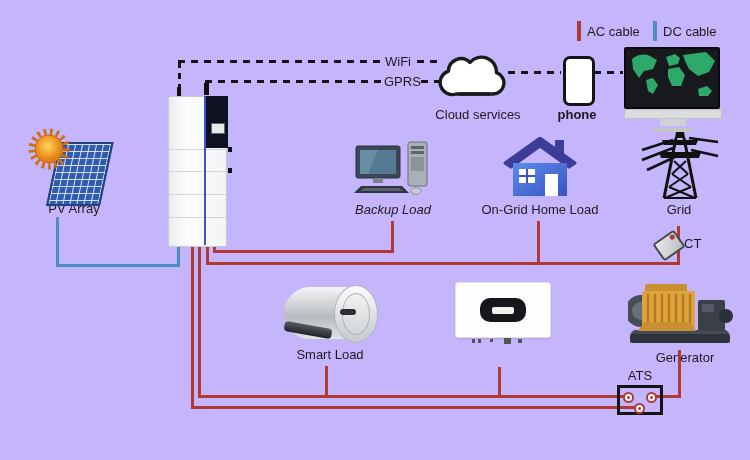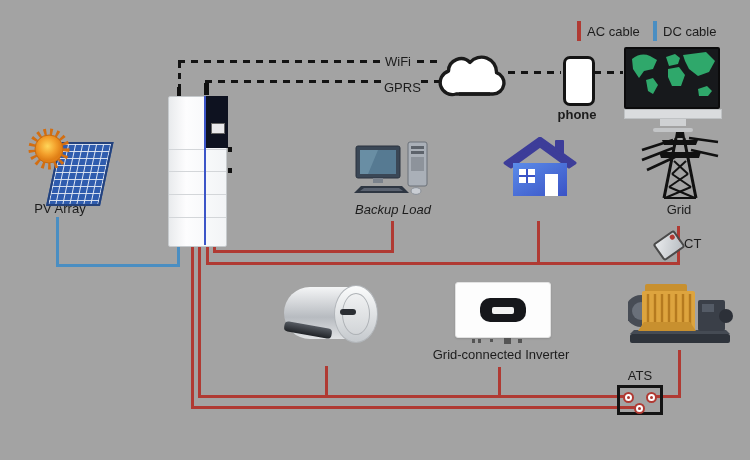--- a/index.html
+++ b/index.html
@@ -3,7 +3,7 @@
 <meta charset="utf-8">
 <style>
   html,body{margin:0;padding:0;background:#fff;}
-  #canvas{position:relative;width:750px;height:460px;background:#a3a3a3;overflow:hidden;
+  #canvas{position:relative;width:750px;height:460px;background:#c4b5fd;overflow:hidden;
           font-family:"Liberation Sans",sans-serif;color:#1c1c1c;}
   .abs{position:absolute;}
   .lbl{position:absolute;font-size:13px;line-height:15px;text-align:center;color:#1c1c1c;white-space:nowrap;}

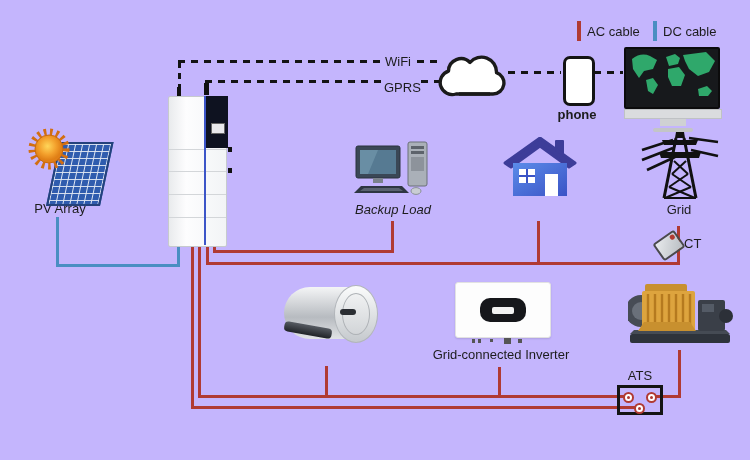--- a/index.html
+++ b/index.html
@@ -90,7 +90,7 @@
 
   <div class="dash-v" style="left:205px;top:82px;height:13px;"></div>
   <div class="dash-h" style="left:205px;top:80px;width:176px;"></div>
-  <div class="lbl" style="left:384px;top:74px;text-align:left;margin-top:6px;">GPRS</div>
+  <div class="lbl" style="left:384px;top:74px;text-align:left;">GPRS</div>
   <div class="dash-h" style="left:421px;top:80px;width:22px;"></div>
 
   <div class="dash-h" style="left:508px;top:71px;width:53px;"></div>

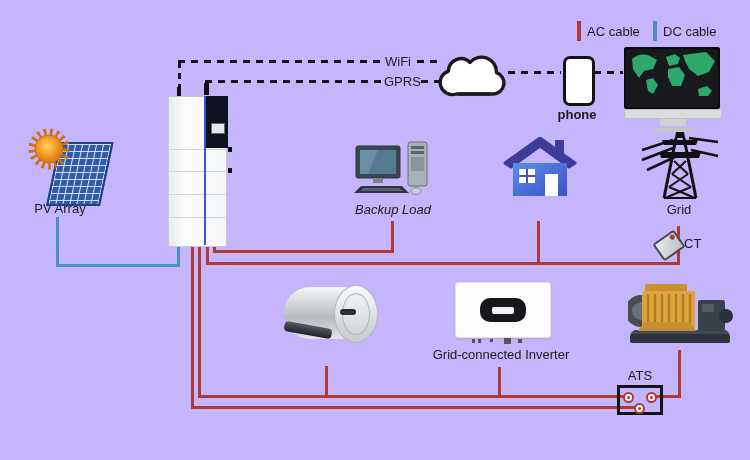--- a/index.html
+++ b/index.html
@@ -100,6 +100,7 @@
     <path d="M18 44 h37 a11 11 0 0 0 3.5 -21.4 A15 15 0 0 0 32 12.5 a12.5 12.5 0 0 0 -21.5 8.6 A11.5 11.5 0 0 0 18 44 Z" fill="#fff" stroke="#1a1a1a" stroke-width="3.4" stroke-linejoin="round"></path>
     <line x1="21" y1="44" x2="52" y2="44" stroke="#1a1a1a" stroke-width="3.4"></line>
   </svg>
+  <div class="lbl" style="left:420px;top:107px;width:116px;">Cloud services</div>
 
   <div class="phone"></div>
   <div class="lbl" style="left:547px;top:107px;width:60px;font-weight:bold;">phone</div>

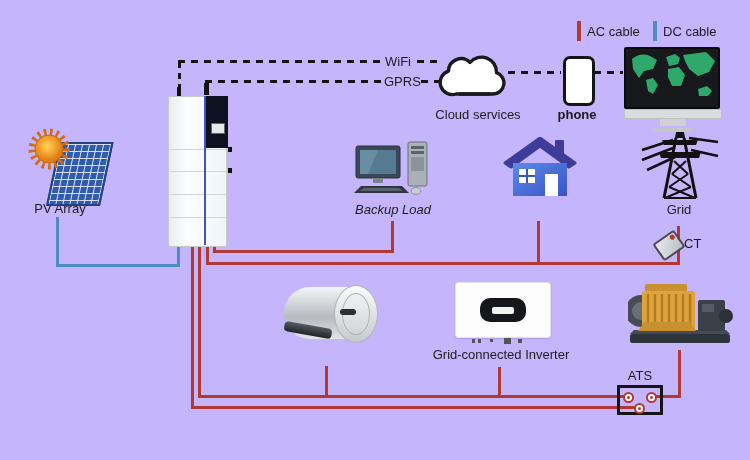--- a/index.html
+++ b/index.html
@@ -135,7 +135,7 @@
     <circle cx="25" cy="25" r="14" fill="url(#sunG)" stroke="#c86a10" stroke-width="1"></circle>
   </svg>
   <div class="pv-panel"></div>
-  <div class="lbl" style="left:8px;top:201px;width:104px;text-align:center;">PV Array</div>
+  <div class="lbl" style="left:22px;top:201px;width:104px;text-align:center;">PV Array</div>
 
   <div class="antenna" style="left:177px;top:87px;width:4px;height:9px;"></div>
   <div class="antenna" style="left:204px;top:83px;width:5px;height:12px;"></div>

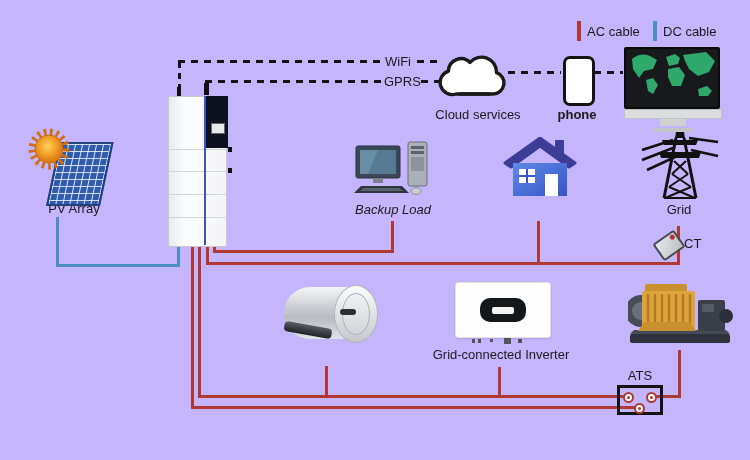--- a/index.html
+++ b/index.html
@@ -205,6 +205,7 @@
     <line x1="16" y1="39" x2="32" y2="39" stroke="#3a53c6" stroke-width="2"></line>
     <rect x="42" y="37" width="13" height="22" fill="#fff"></rect>
   </svg>
+  <div class="lbl" style="left:477px;top:202px;width:126px;">On-Grid Home Load</div>
 
   <svg class="abs" style="left:640px;top:131px;z-index:3;" width="80" height="70" viewBox="0 0 80 70">
     <g stroke="#111" stroke-width="2.6" fill="none">

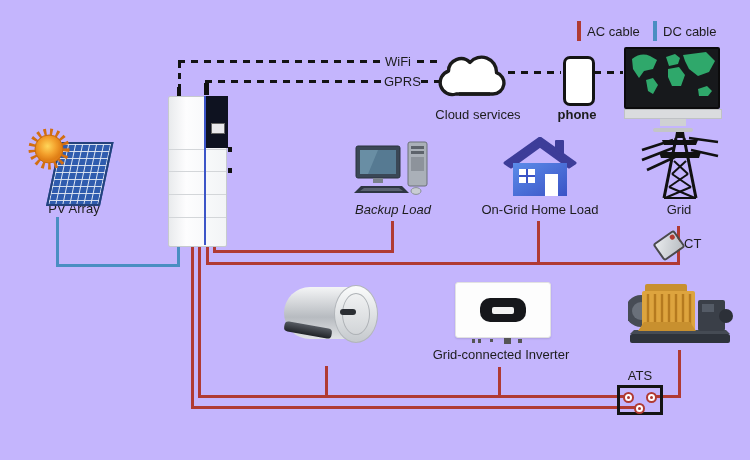--- a/index.html
+++ b/index.html
@@ -246,6 +246,7 @@
     <div class="heater-slot"></div>
     <div class="heater-handle"></div>
   </div>
+  <div class="lbl" style="left:275px;top:347px;width:110px;">Smart Load</div>
 
   <div class="ginv">
     <div class="ginv-display">

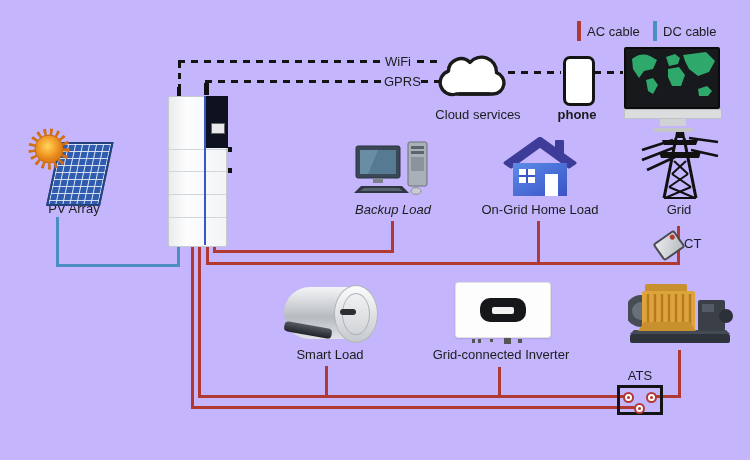--- a/index.html
+++ b/index.html
@@ -258,7 +258,6 @@
     <div class="ginv-pin" style="left:48px;top:55px;width:7px;height:6px;"></div>
     <div class="ginv-pin" style="left:62px;top:56px;width:4px;height:4px;"></div>
   </div>
-  <div class="lbl" style="left:427px;top:347px;width:148px;">Grid-connected Inverter</div>
 
   <svg class="abs" style="left:628px;top:278px;z-index:3;" width="106" height="70" viewBox="0 0 106 70">
     <rect x="2" y="56" width="100" height="9" rx="2" fill="#2e333b"></rect>

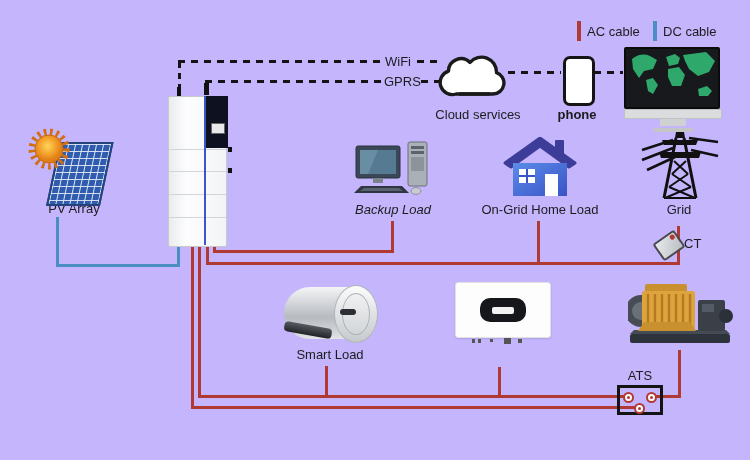--- a/index.html
+++ b/index.html
@@ -280,6 +280,7 @@
     <rect x="74" y="26" width="12" height="8" fill="#545b66"></rect>
     <circle cx="98" cy="38" r="7" fill="#2c3038"></circle>
   </svg>
+  <div class="lbl" style="left:630px;top:350px;width:110px;">Generator</div>
 
   <div class="lbl" style="left:614px;top:368px;width:52px;">ATS</div>
   <div class="ats-box"></div>

